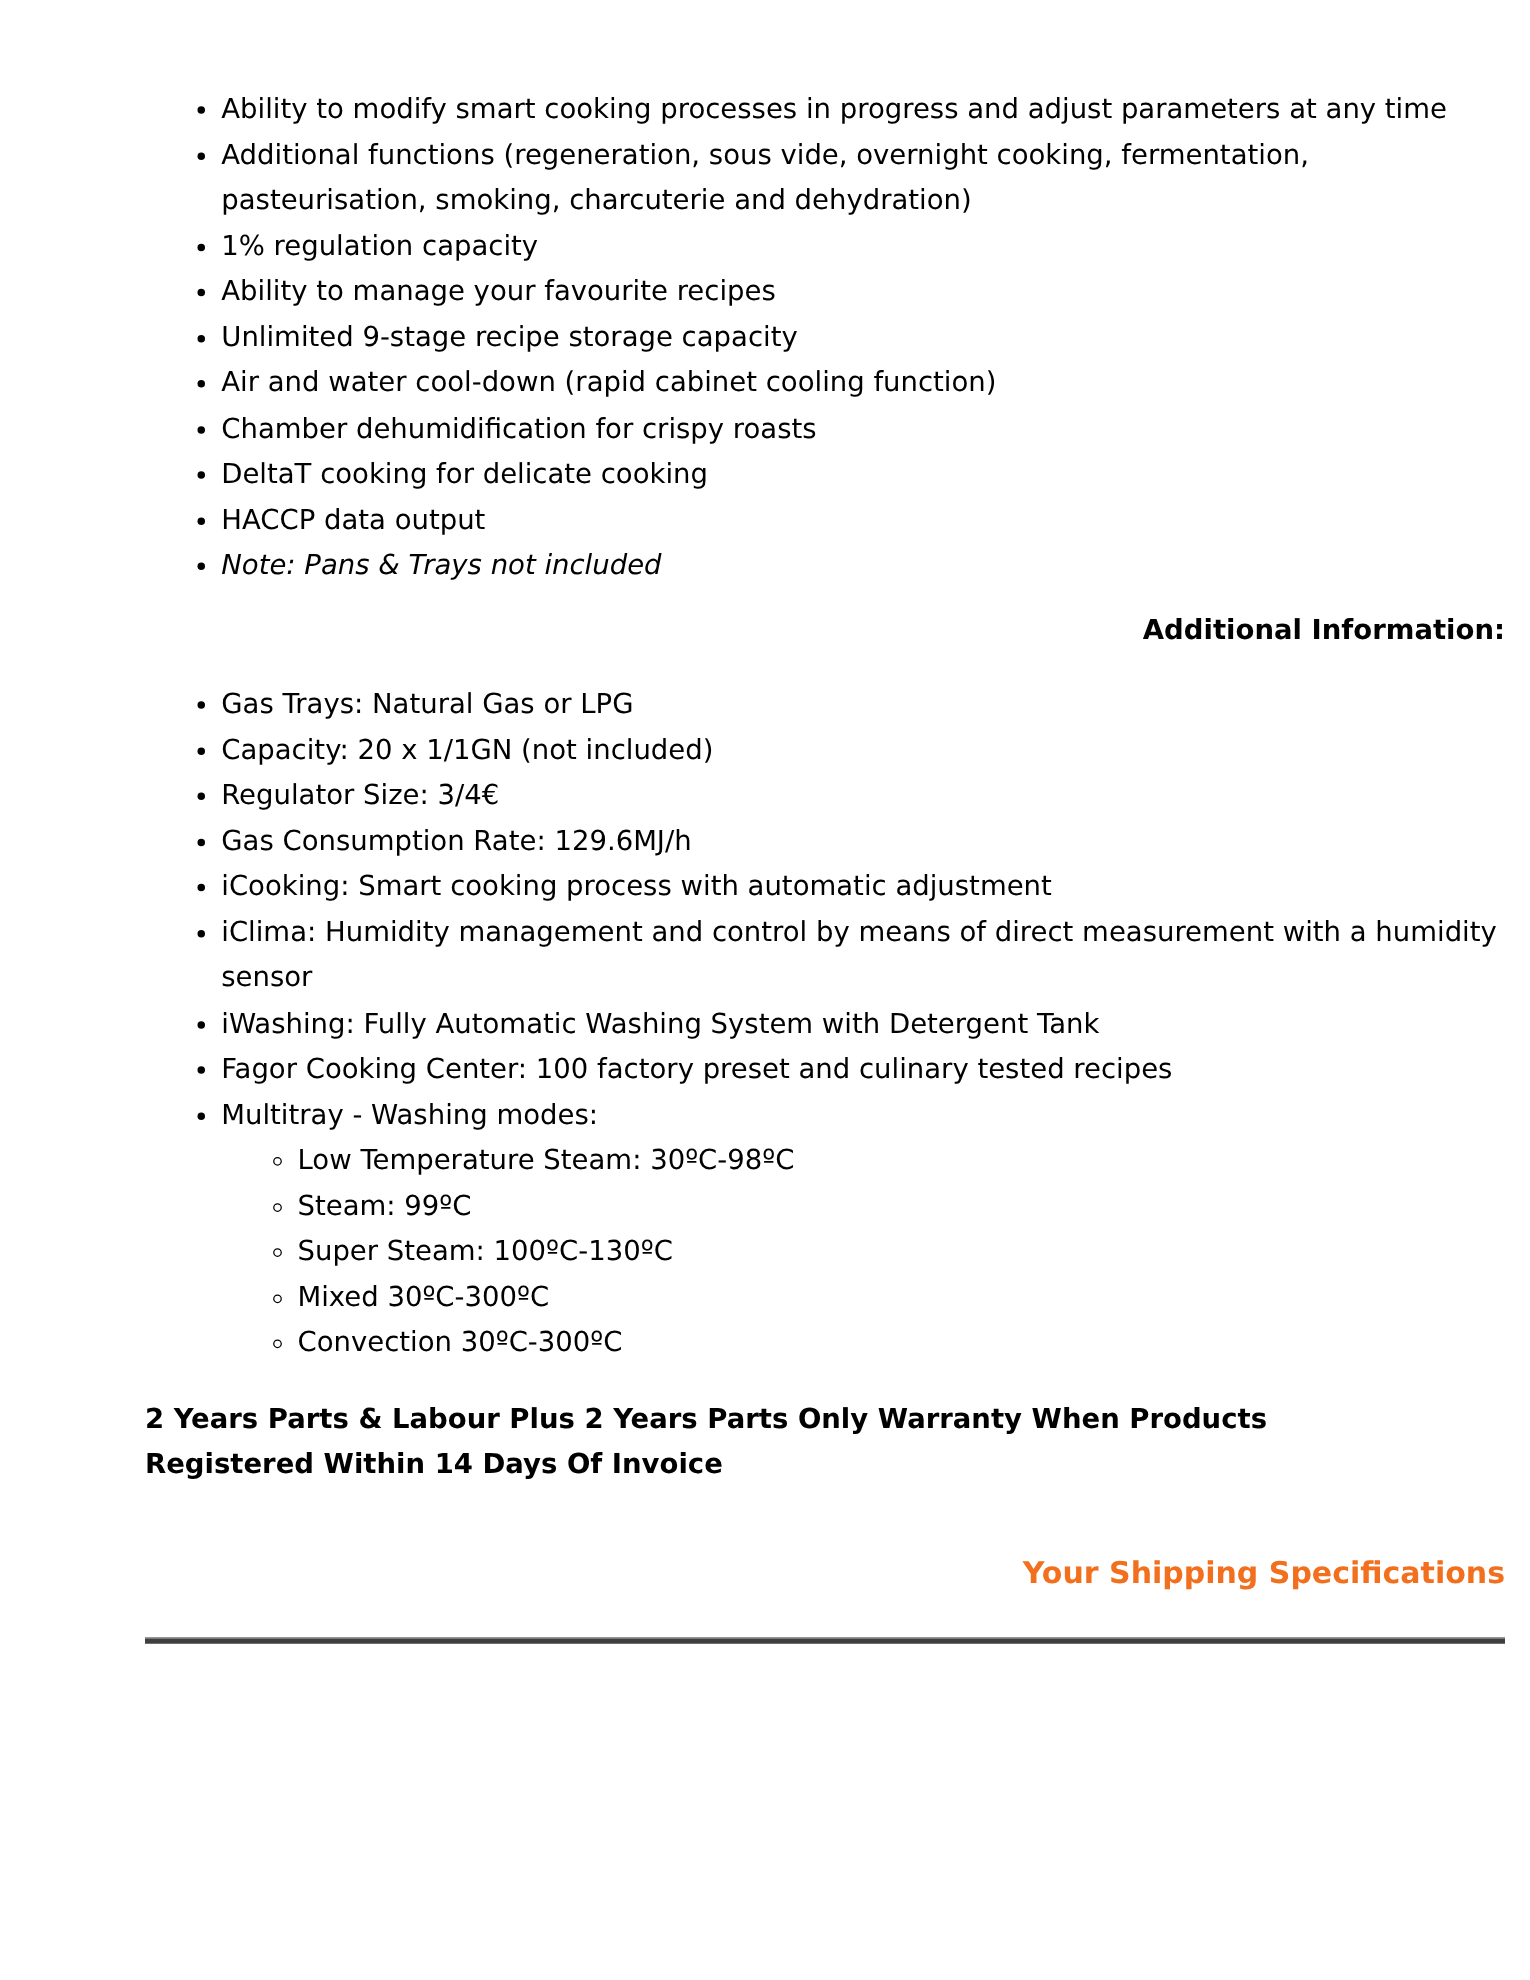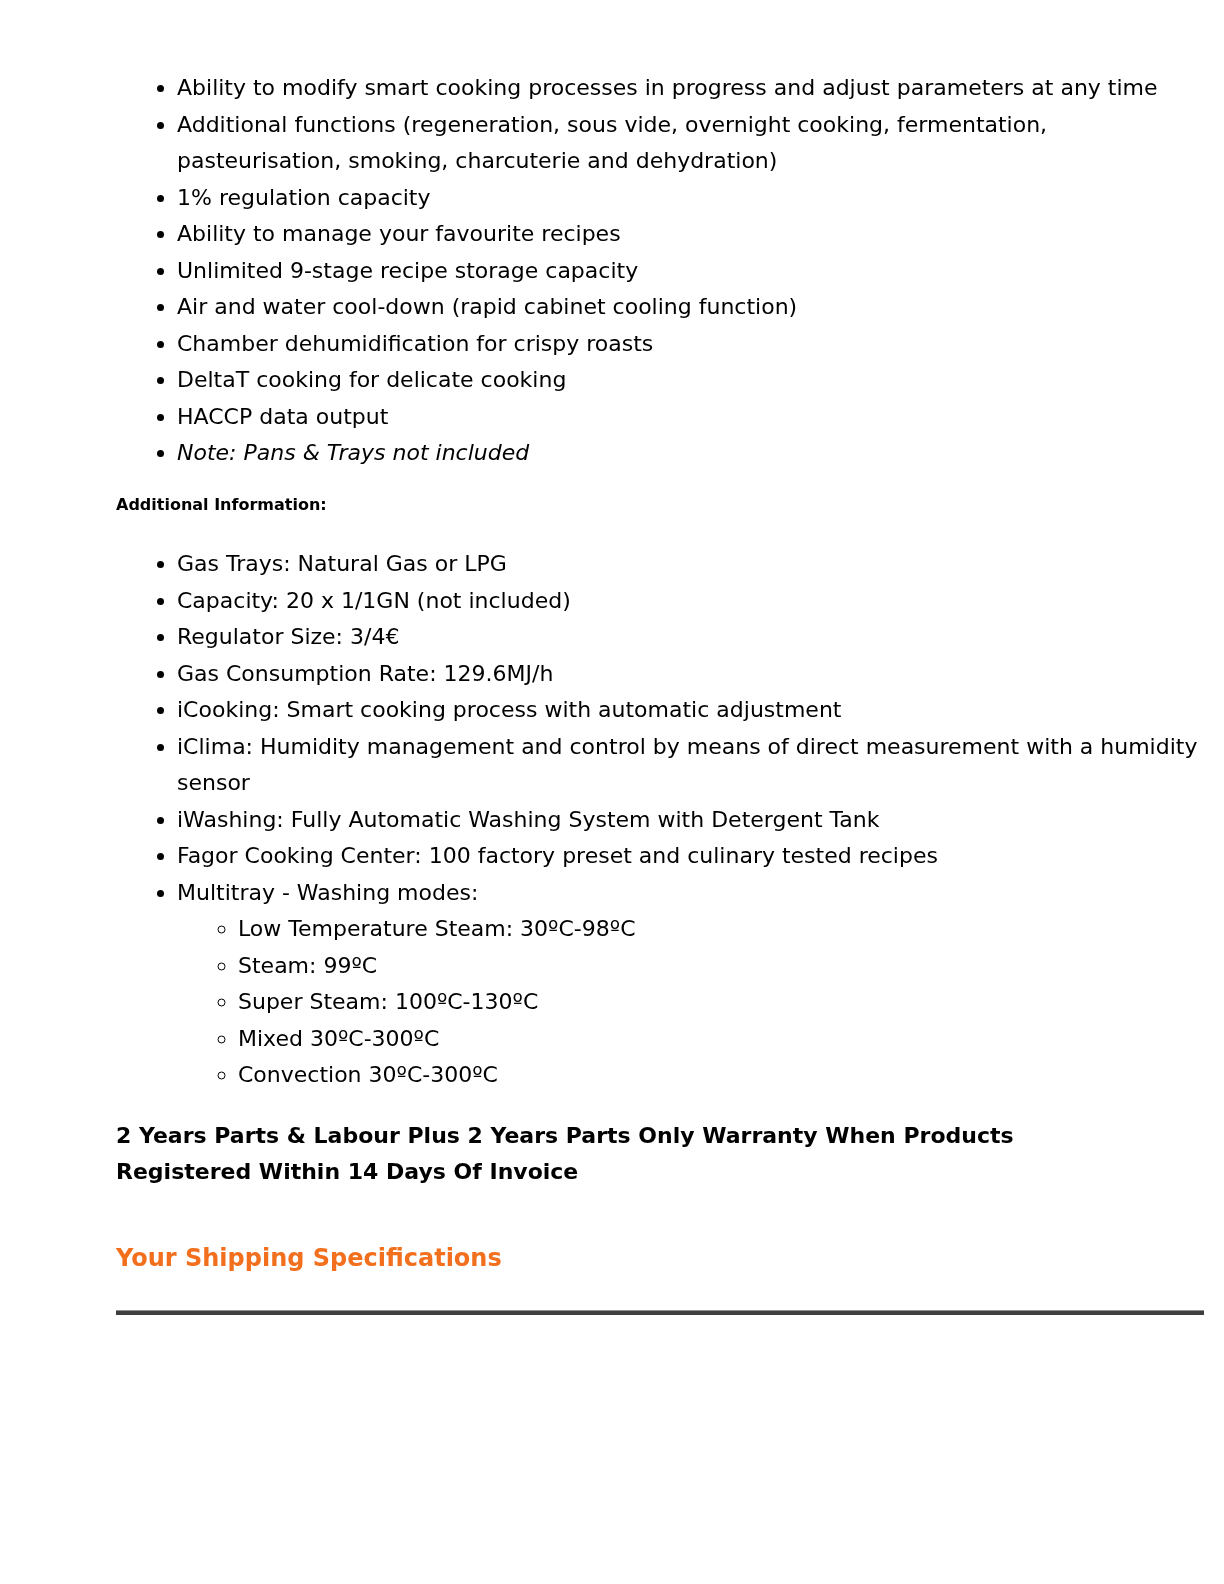--- a/index.html
+++ b/index.html
@@ -46,9 +46,10 @@
 
   .section-heading {
     margin: 15px 0 23px 0;
-    font-size: 16px;
+    font-size: 22px;
     line-height: 36.5px;
     font-weight: bold;
+    text-align: right;
   }
 
   .warranty {

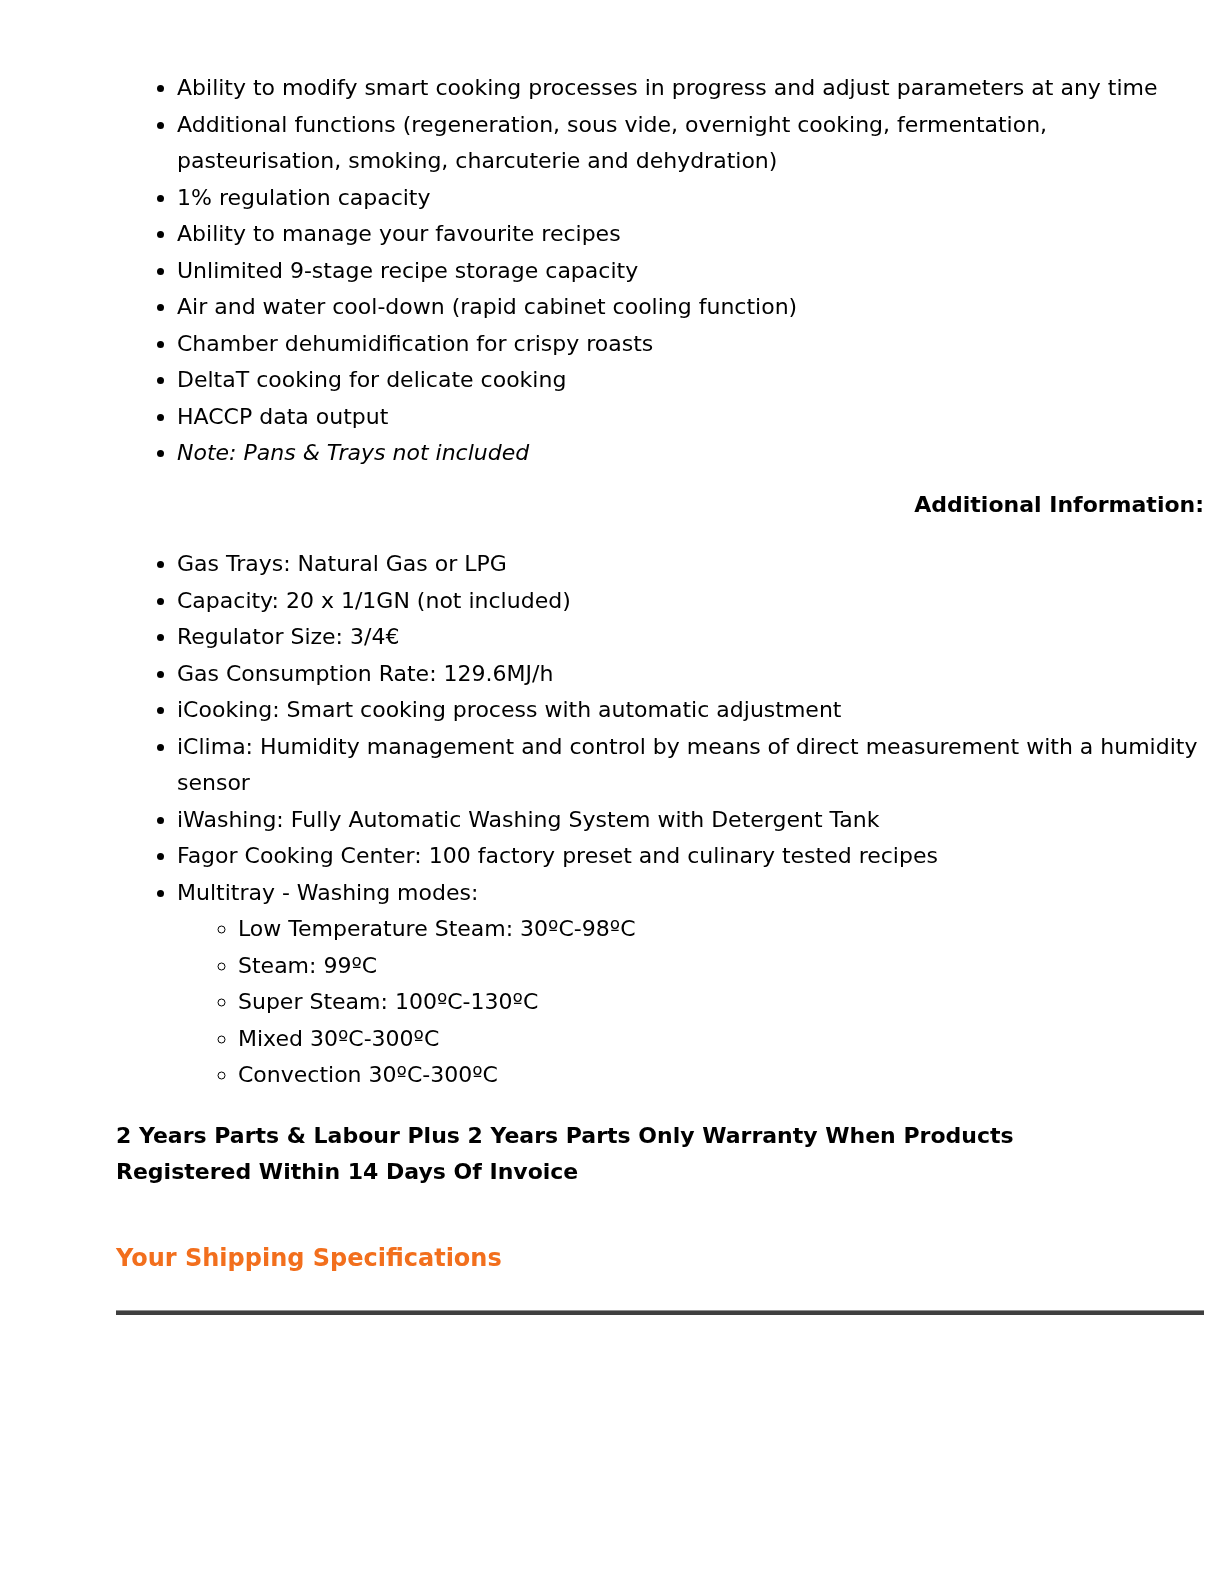--- a/index.html
+++ b/index.html
@@ -66,6 +66,7 @@
     line-height: 31px;
     font-weight: bold;
     color: #f26f1d;
+    text-align: right;
   }
 
   .divider {

